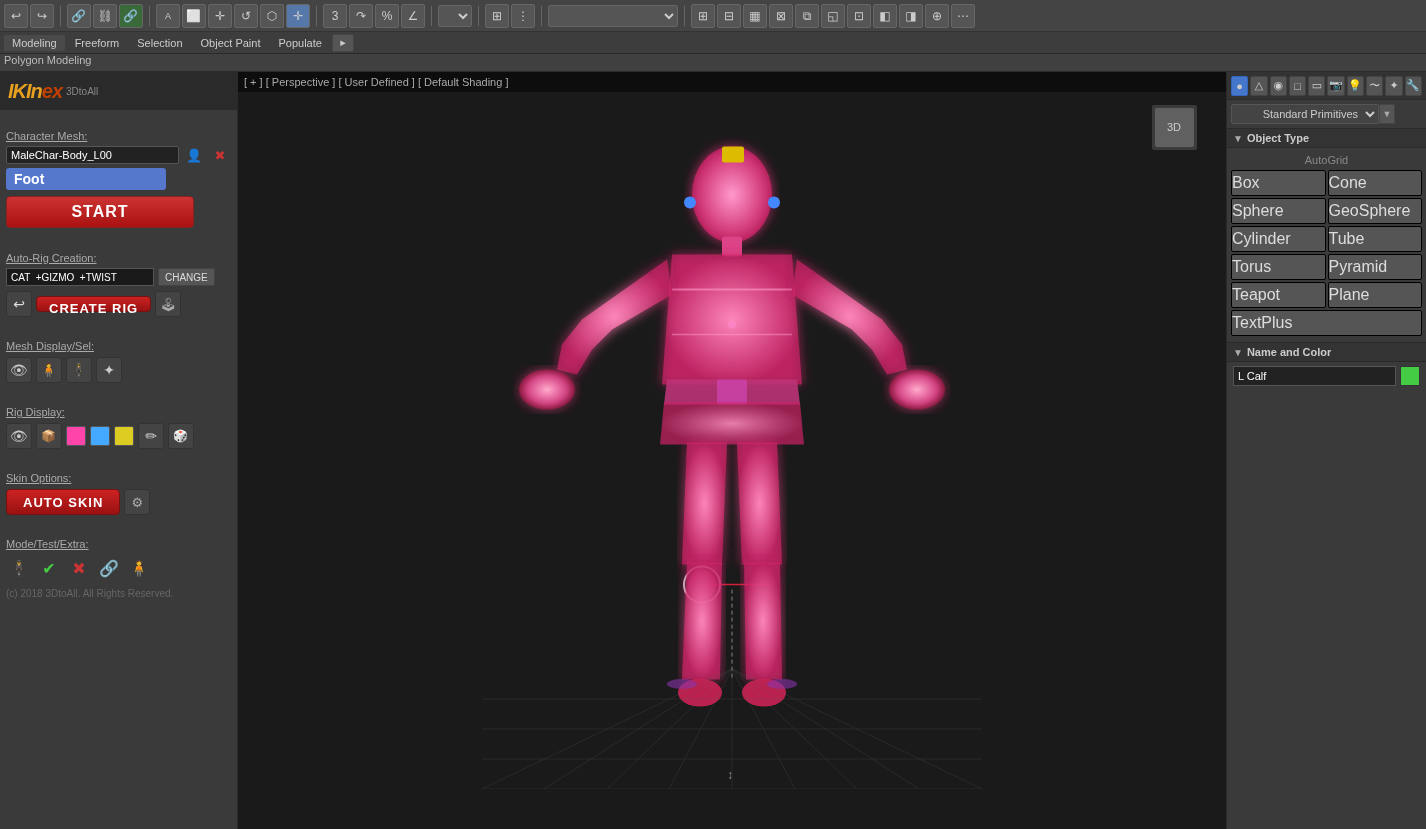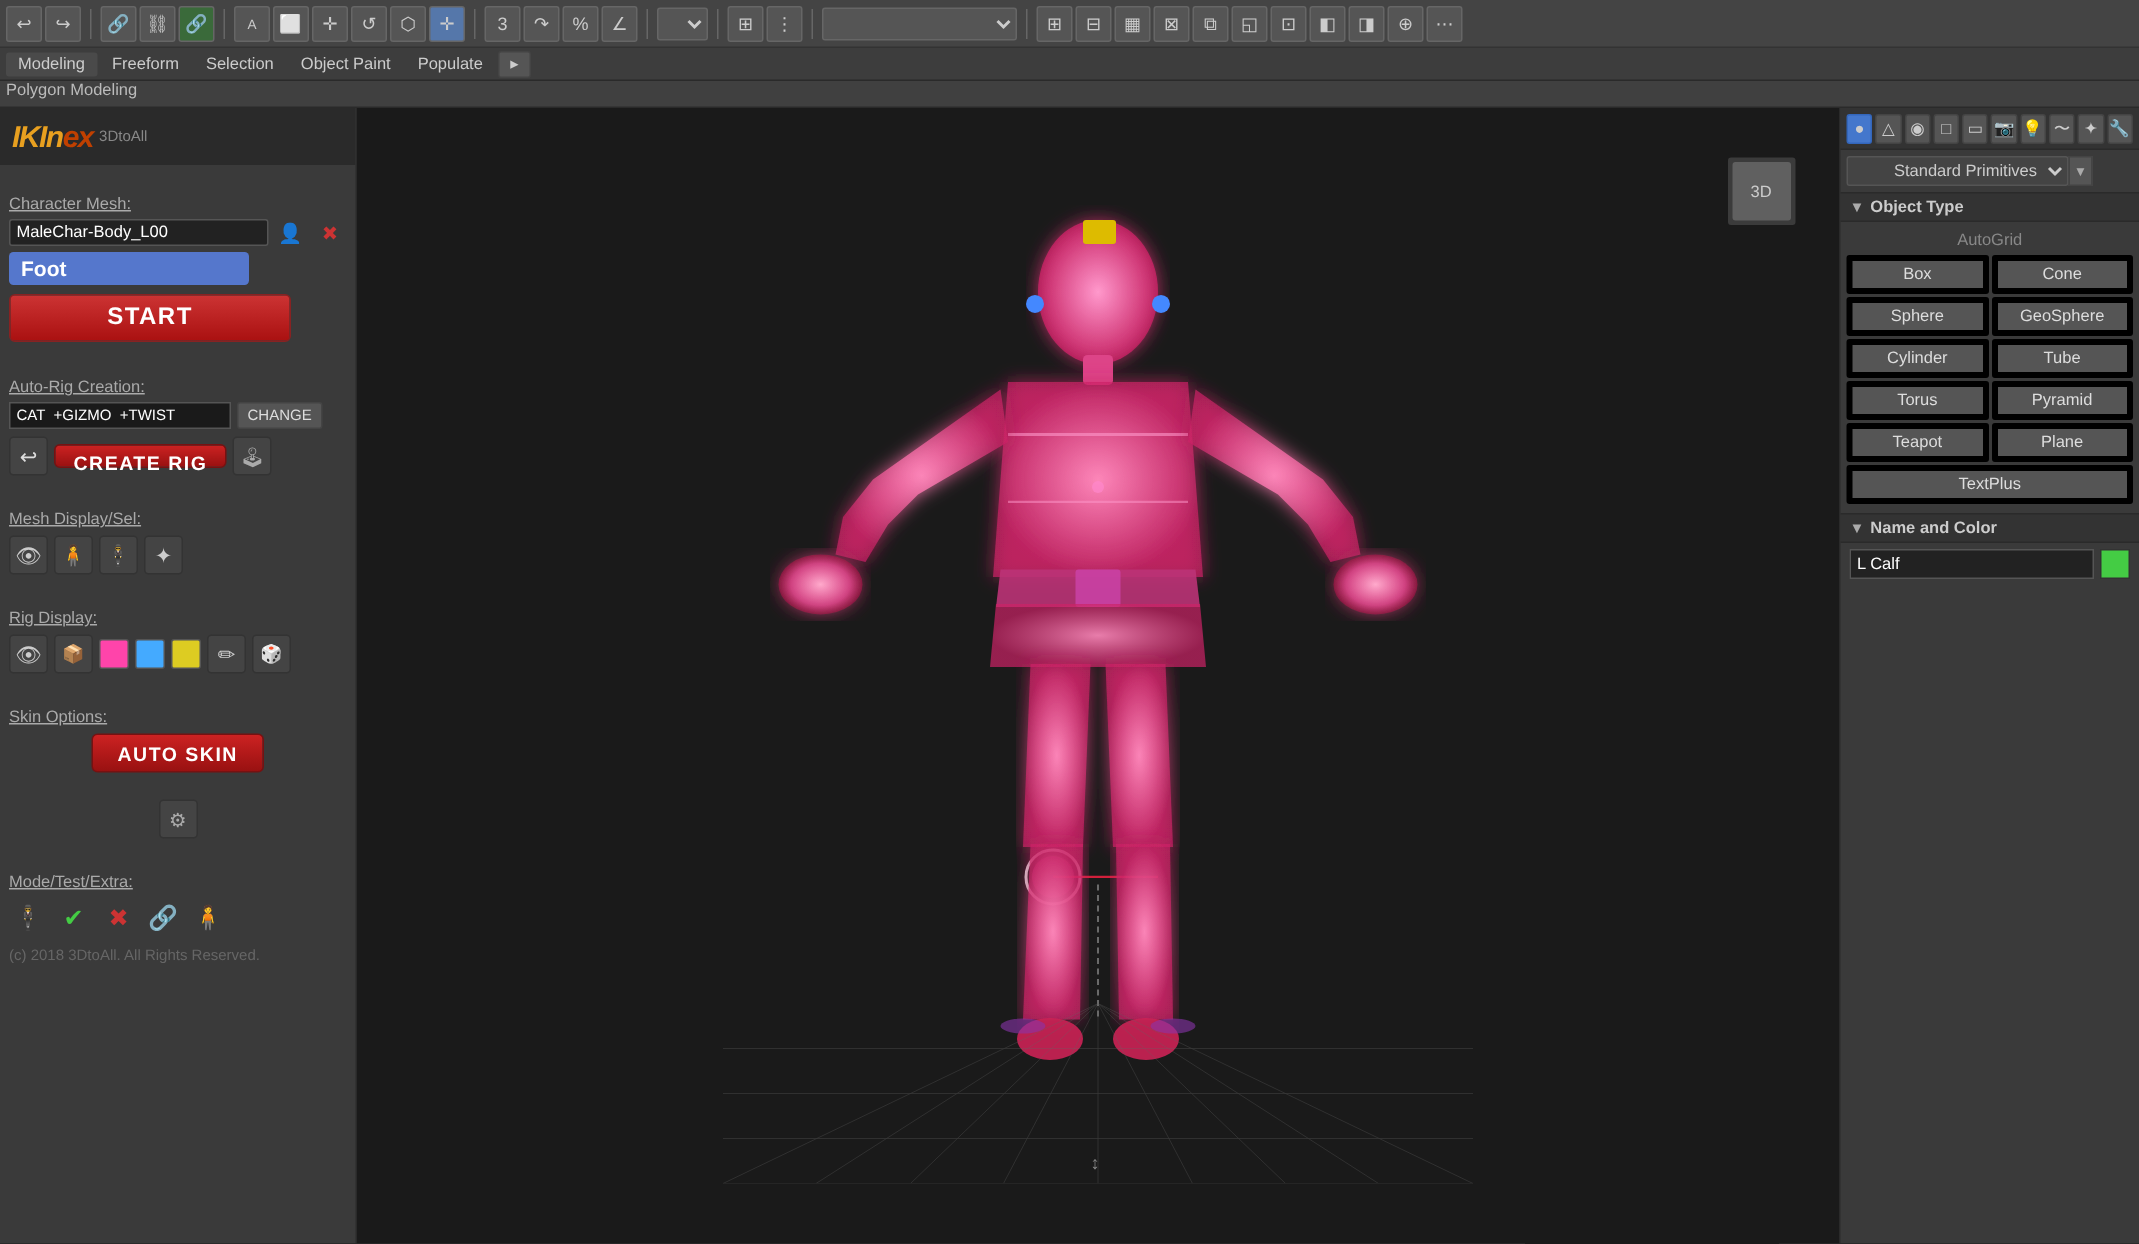--- a/index.html
+++ b/index.html
@@ -659,6 +659,9 @@
   </div>
 
   <div id="viewport">
+    <div id="viewport-header">
+      <span>[ + ] [ Perspective ] [ User Defined ] [ Default Shading ]</span>
+    </div>
 
     <div id="character-container">
       <svg class="char-svg" width="440" height="680" viewBox="0 0 440 680">

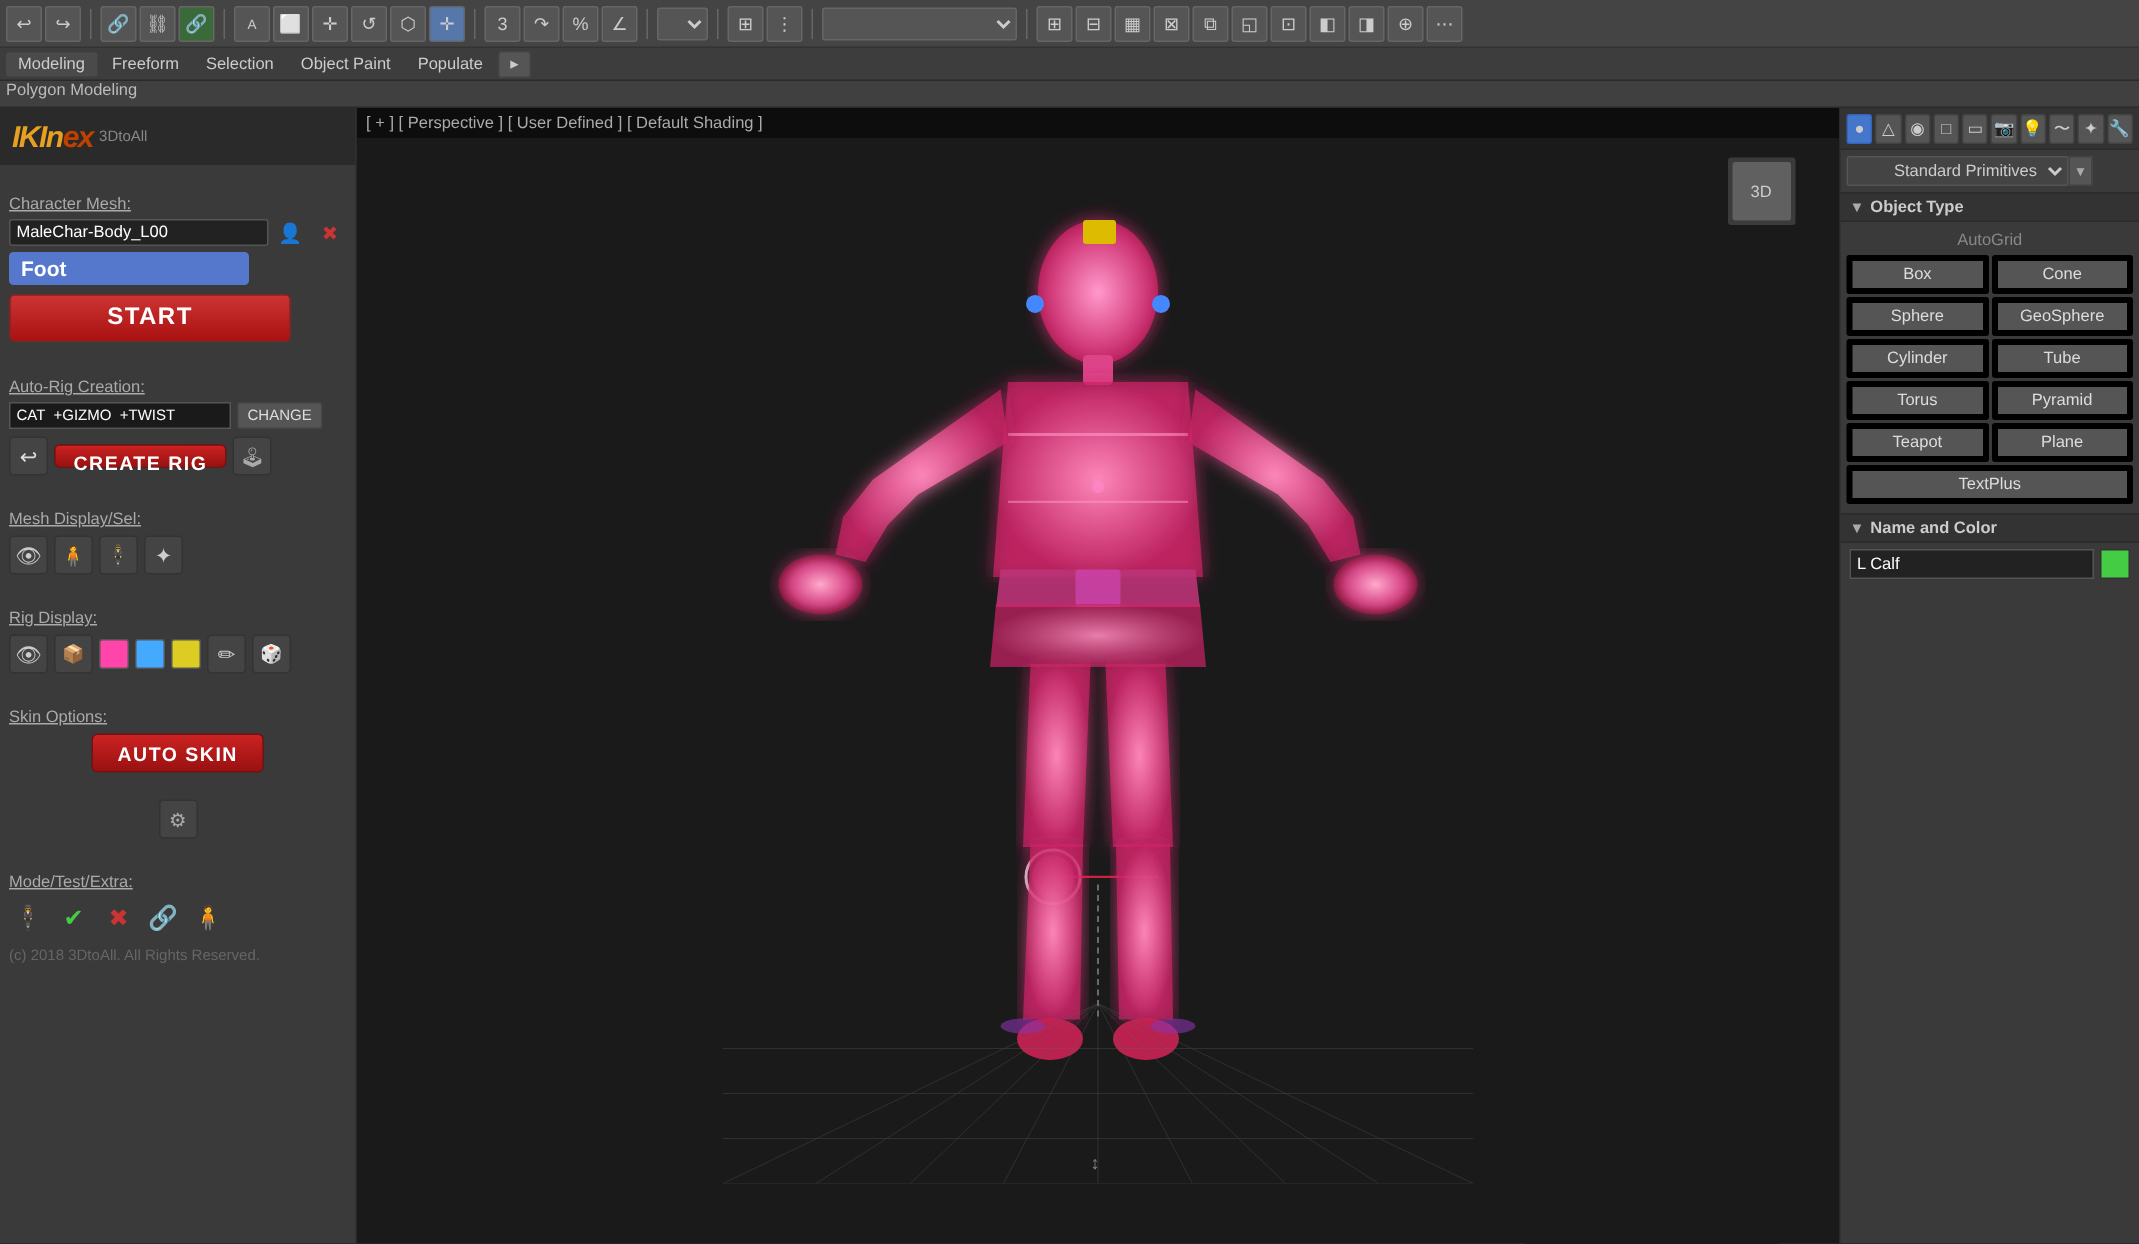--- a/index.html
+++ b/index.html
@@ -465,13 +465,12 @@
     }
     .object-btn {
       background: #555;
-      border: 4px solid #000000;
+      border: 1px solid #000000;
       color: #ddd;
-      font-size: 11px;
+      font-size: 16px;
       padding: 3px 0;
       cursor: pointer;
       border-radius: 2px;
-      text-align: center;
     }
 
     

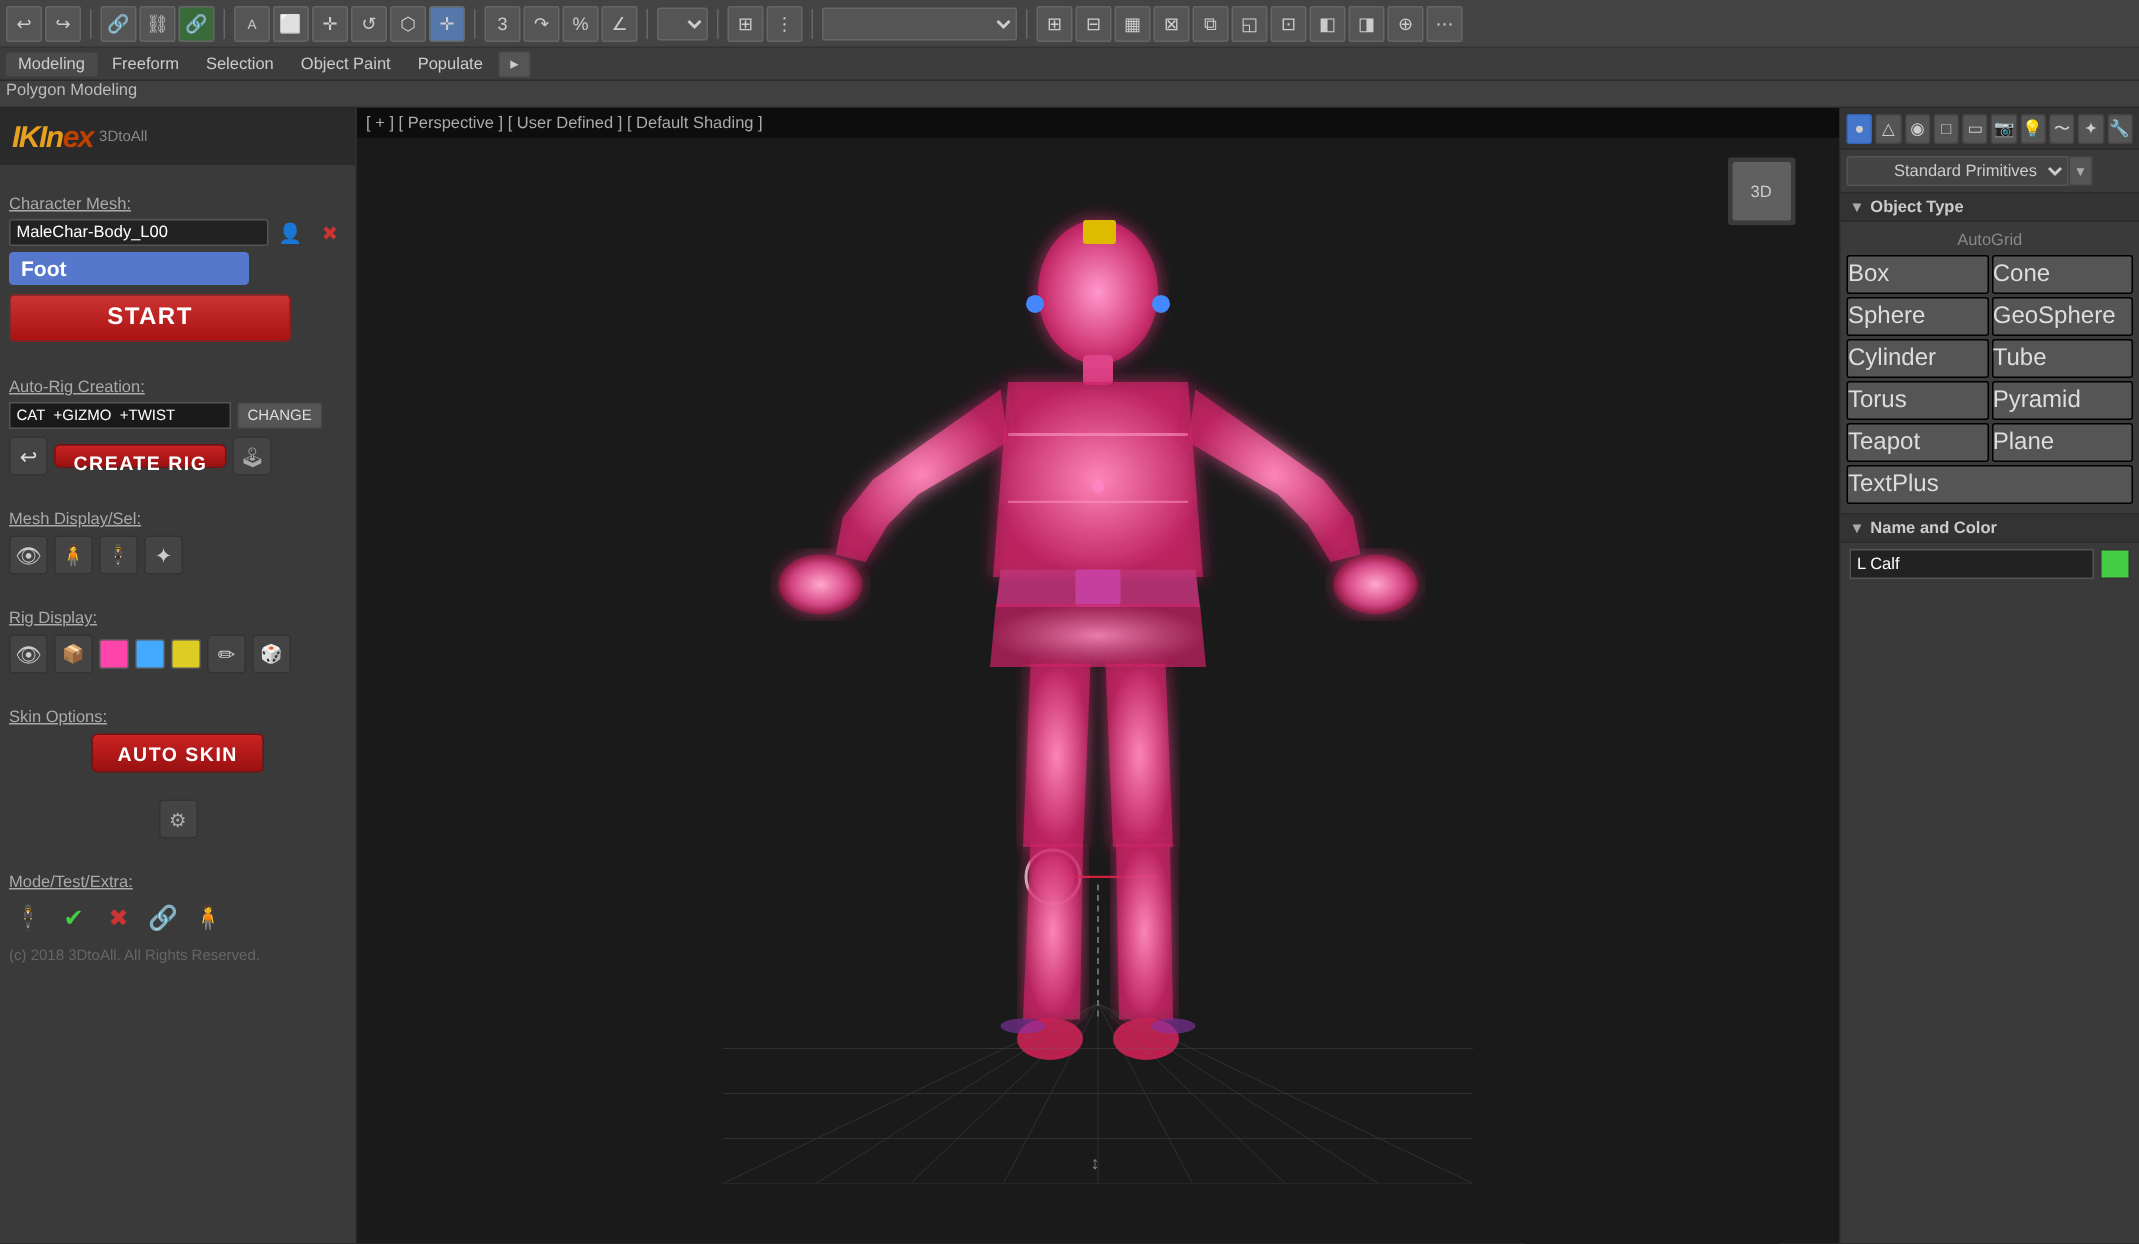--- a/index.html
+++ b/index.html
@@ -294,8 +294,7 @@
       padding: 3px 6px;
       display: flex;
       align-items: center;
-      gap: 18px;
-      flex-direction: column;
+      gap: 4px;
     }
     #auto-skin-btn {
       background: linear-gradient(180deg, #cc2222 0%, #991111 100%);

